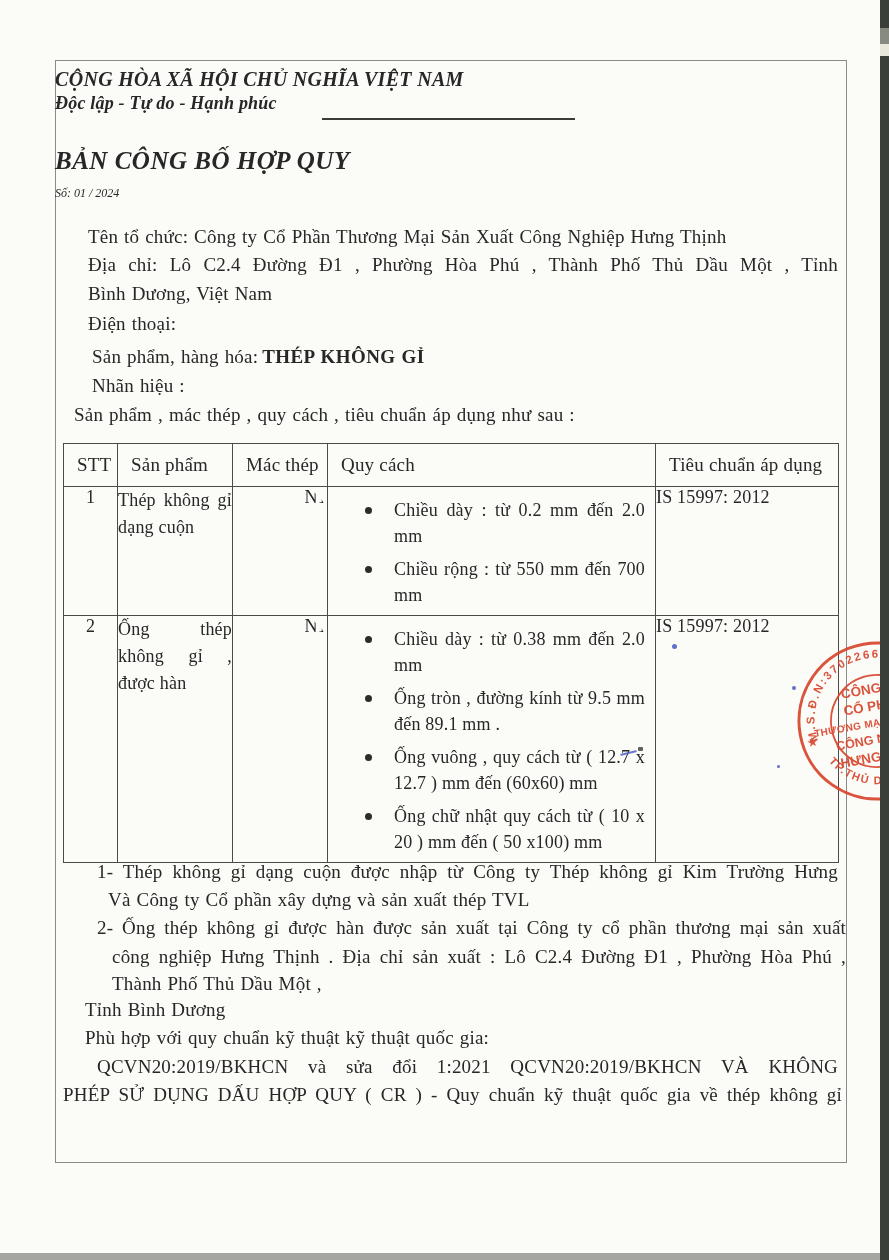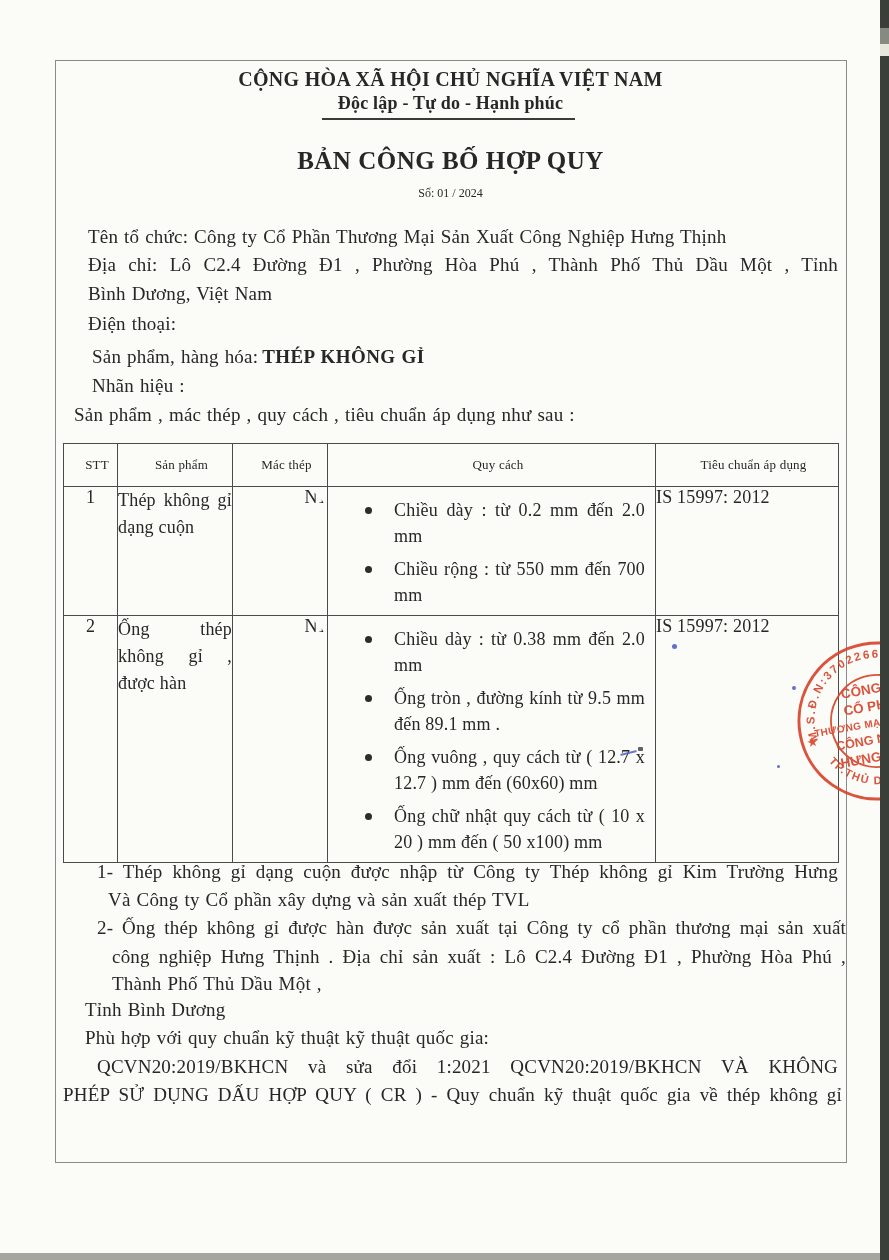--- a/index.html
+++ b/index.html
@@ -10,7 +10,7 @@
   
   .frame{left:55px;top:60px;width:790px;height:1101px;border:1px solid #8a8a88;}
   
-  .center-line{left:55px;width:791px;text-align:center;}
+  .center-line{left:55px;width:791px;text-align:left;font-style:italic;}
   .republic{top:68px;font-size:20px;font-weight:bold;letter-spacing:.3px;}
   .motto{top:93px;font-size:18px;font-weight:bold;letter-spacing:.2px;}
   .motto-underline{left:322px;top:118px;width:253px;height:2px;background:#3a3a38;}

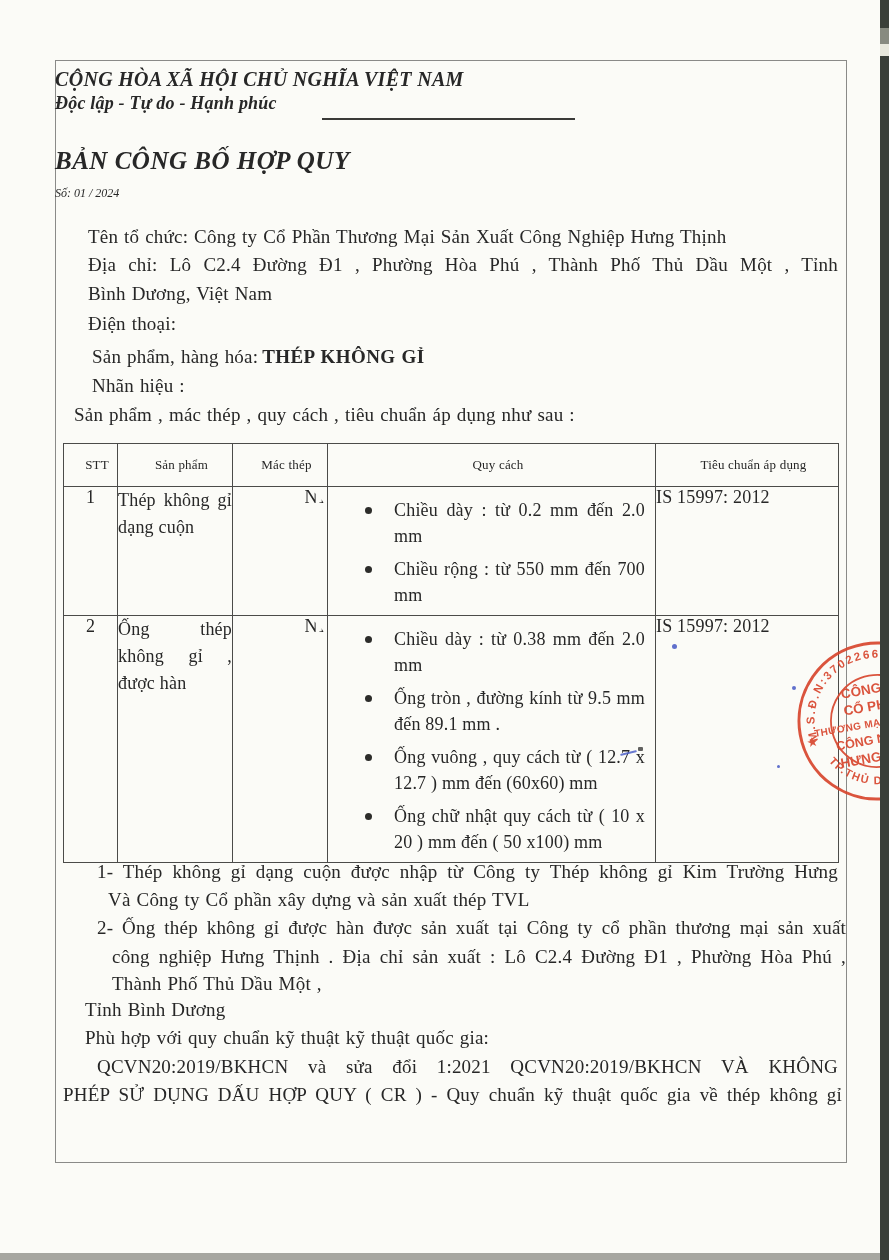--- a/index.html
+++ b/index.html
@@ -32,7 +32,7 @@
              font-size:18px;letter-spacing:.2px;}
   table.spec th,table.spec td{border:1px solid #4b4b49;vertical-align:top;font-weight:normal;
              padding:0;overflow:hidden;}
-  table.spec th{height:42px;vertical-align:middle;text-align:center;padding-left:13px;font-size:13px;}
+  table.spec th{height:42px;vertical-align:middle;text-align:left;padding-left:13px;font-size:19px;}
   th.c-stt,td.c-stt{text-align:center;padding-left:0;}
   td.c-stt{padding-top:10px;}
   td.c-prod{padding:8px 10px 0 12px;text-align:justify;line-height:27px;}

